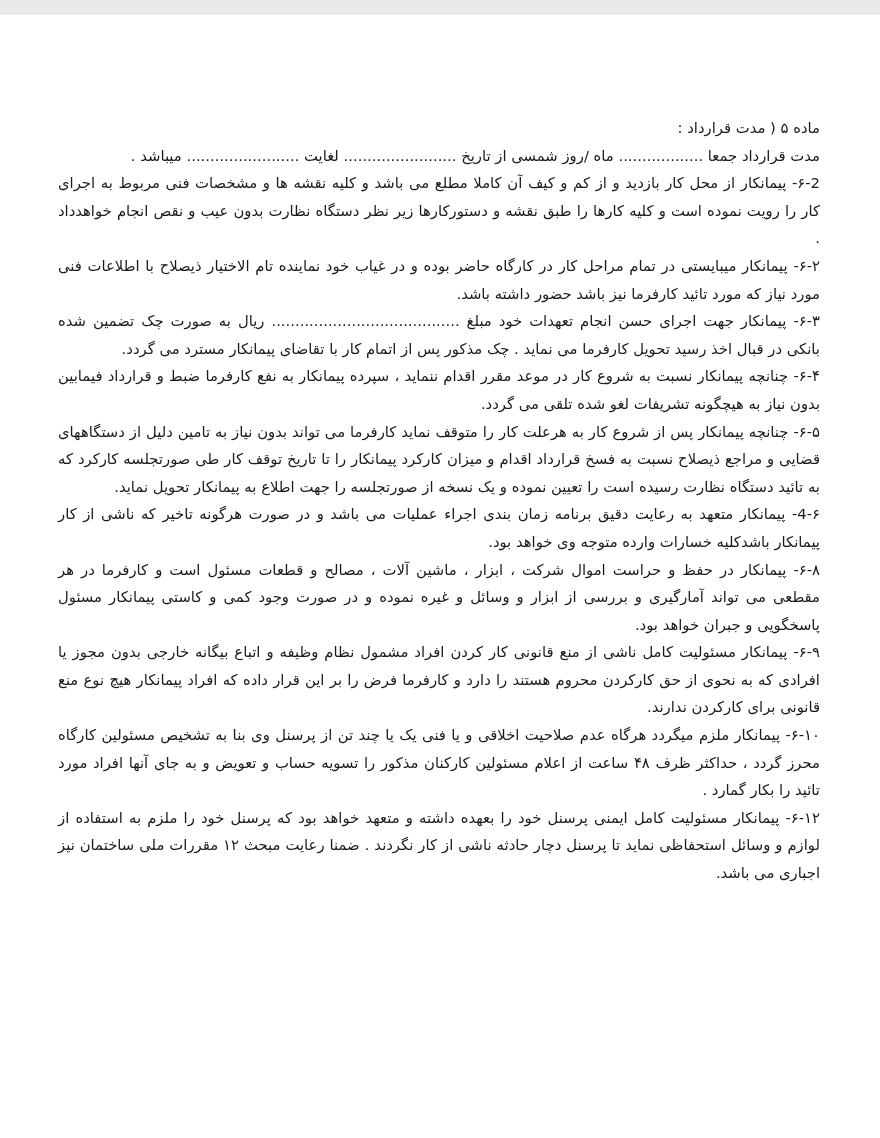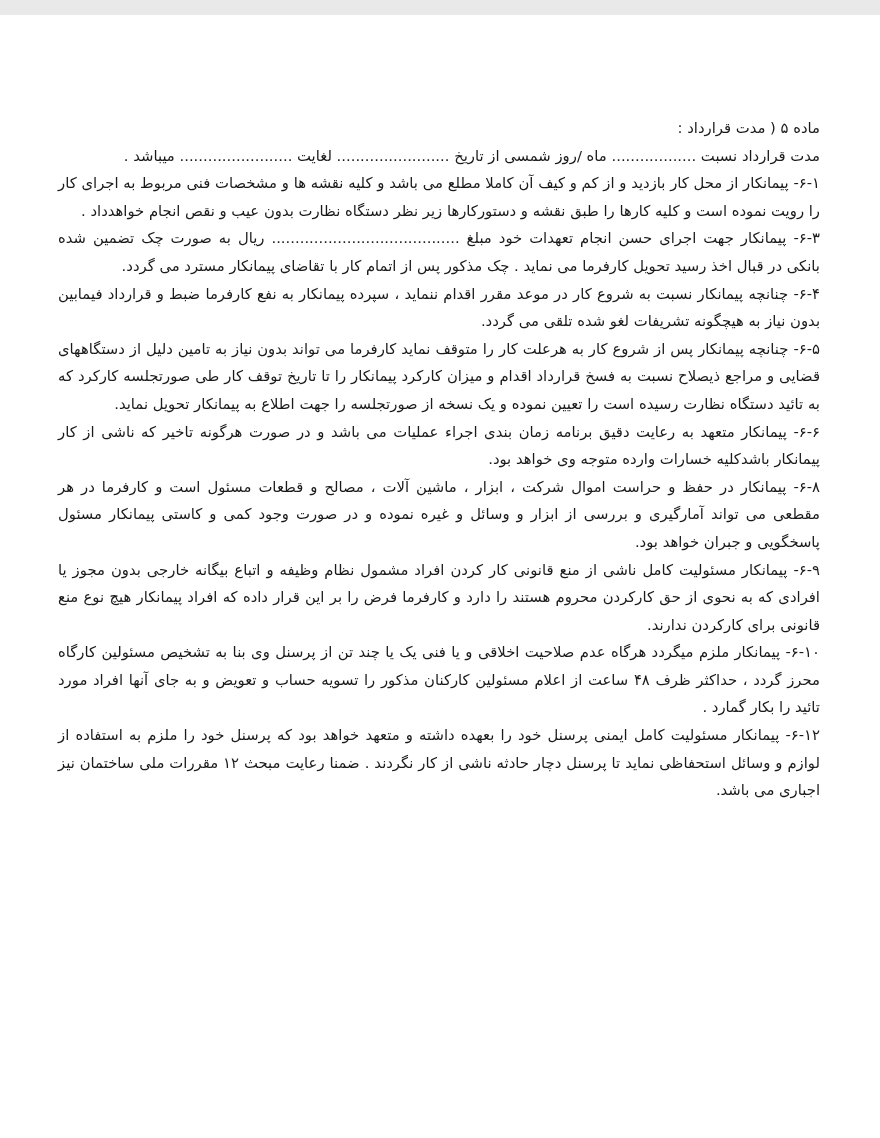--- a/index.html
+++ b/index.html
@@ -44,7 +44,7 @@
 
     <p class="heading">ماده ۵ ( مدت قرارداد :</p>
 
-    <p>مدت قرارداد نسبت .................. ماه /روز شمسی از تاریخ ........................ لغایت ........................ میباشد .</p>
+    <p>مدت قرارداد جمعا .................. ماه /روز شمسی از تاریخ ........................ لغایت ........................ میباشد .</p>
 
 
     <p class="clause">۶-۱- پیمانکار از محل کار بازدید و از کم و کیف آن کاملا مطلع می باشد و کلیه نقشه ها و مشخصات فنی مربوط به اجرای کار را رویت نموده است و کلیه کارها را طبق نقشه و دستورکارها زیر نظر دستگاه نظارت بدون عیب و نقص انجام خواهدداد .</p>

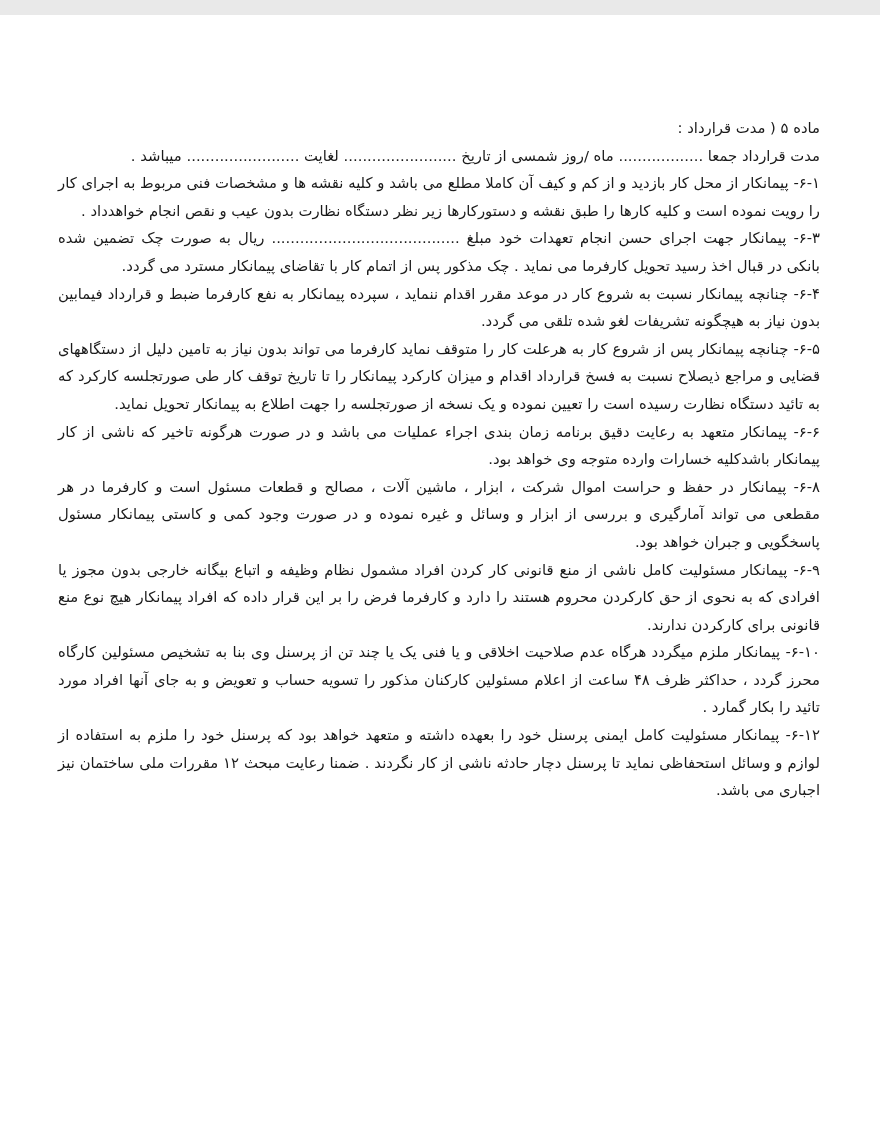--- a/index.html
+++ b/index.html
@@ -47,7 +47,7 @@
     <p>مدت قرارداد جمعا .................. ماه /روز شمسی از تاریخ ........................ لغایت ........................ میباشد .</p>
 
 
-    <p class="clause">۶-۱- پیمانکار از محل کار بازدید و از کم و کیف آن کاملا مطلع می باشد و کلیه نقشه ها و مشخصات فنی مربوط به اجرای کار را رویت نموده است و کلیه کارها را طبق نقشه و دستورکارها زیر نظر دستگاه نظارت بدون عیب و نقص انجام خواهدداد .</p>
+    <p class="clause">۶-2- پیمانکار از محل کار بازدید و از کم و کیف آن کاملا مطلع می باشد و کلیه نقشه ها و مشخصات فنی مربوط به اجرای کار را رویت نموده است و کلیه کارها را طبق نقشه و دستورکارها زیر نظر دستگاه نظارت بدون عیب و نقص انجام خواهدداد .</p>
 
 
     <p class="clause">۶-۳- پیمانکار جهت اجرای حسن انجام تعهدات خود مبلغ ........................................ ریال به صورت چک تضمین شده بانکی در قبال اخذ رسید تحویل کارفرما می نماید . چک مذکور پس از اتمام کار با تقاضای پیمانکار مسترد می گردد.</p>

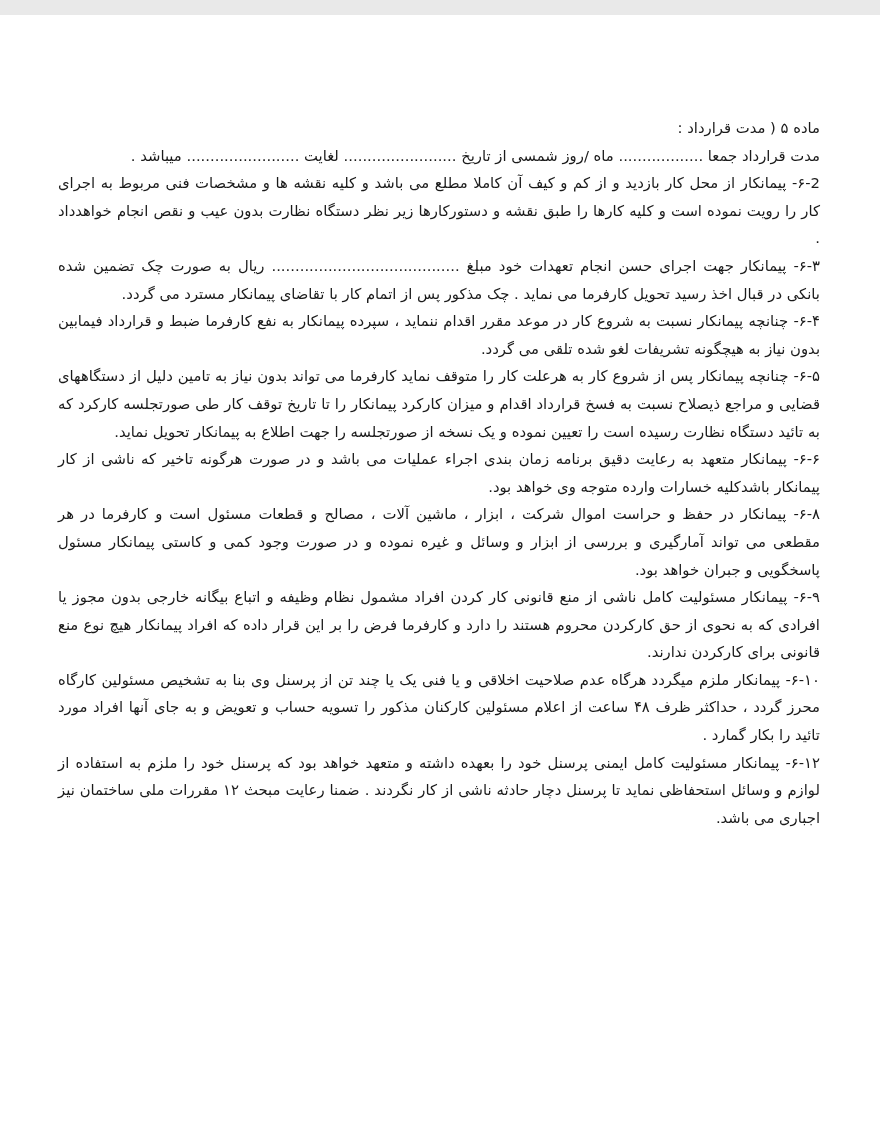--- a/index.html
+++ b/index.html
@@ -49,6 +49,7 @@
 
     <p class="clause">۶-2- پیمانکار از محل کار بازدید و از کم و کیف آن کاملا مطلع می باشد و کلیه نقشه ها و مشخصات فنی مربوط به اجرای کار را رویت نموده است و کلیه کارها را طبق نقشه و دستورکارها زیر نظر دستگاه نظارت بدون عیب و نقص انجام خواهدداد .</p>
 
+    <p class="clause">۶-۲- پیمانکار میبایستی در تمام مراحل کار در کارگاه حاضر بوده و در غیاب خود نماینده تام الاختیار ذیصلاح با اطلاعات فنی مورد نیاز که مورد تائید کارفرما نیز باشد حضور داشته باشد.</p>
 
     <p class="clause">۶-۳- پیمانکار جهت اجرای حسن انجام تعهدات خود مبلغ ........................................ ریال به صورت چک تضمین شده بانکی در قبال اخذ رسید تحویل کارفرما می نماید . چک مذکور پس از اتمام کار با تقاضای پیمانکار مسترد می گردد.</p>
 

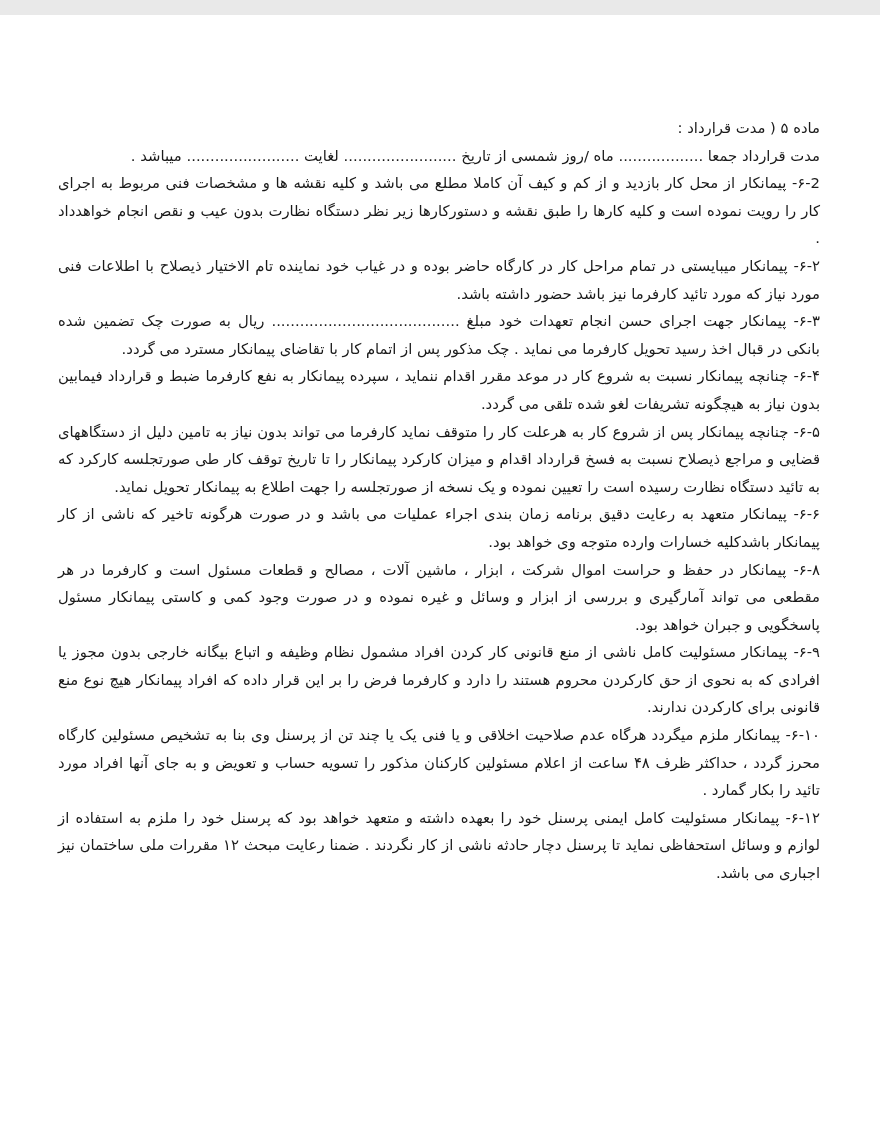--- a/index.html
+++ b/index.html
@@ -57,7 +57,7 @@
 
     <p class="clause">۶-۵- چنانچه پیمانکار پس از شروع کار به هرعلت کار را متوقف نماید کارفرما می تواند بدون نیاز به تامین دلیل از دستگاههای قضایی و مراجع ذیصلاح نسبت به فسخ قرارداد اقدام و میزان کارکرد پیمانکار را تا تاریخ توقف کار طی صورتجلسه کارکرد که به تائید دستگاه نظارت رسیده است را تعیین نموده و یک نسخه از صورتجلسه را جهت اطلاع به پیمانکار تحویل نماید.</p>
 
-    <p class="clause">۶-۶- پیمانکار متعهد به رعایت دقیق برنامه زمان بندی اجراء عملیات می باشد و در صورت هرگونه تاخیر که ناشی از کار پیمانکار باشدکلیه خسارات وارده متوجه وی خواهد بود.</p>
+    <p class="clause">4-۶- پیمانکار متعهد به رعایت دقیق برنامه زمان بندی اجراء عملیات می باشد و در صورت هرگونه تاخیر که ناشی از کار پیمانکار باشدکلیه خسارات وارده متوجه وی خواهد بود.</p>
 
 
     <p class="clause">۶-۸- پیمانکار در حفظ و حراست اموال شرکت ، ابزار ، ماشین آلات ، مصالح و قطعات مسئول است و کارفرما در هر مقطعی می تواند آمارگیری و بررسی از ابزار و وسائل و غیره نموده و در صورت وجود کمی و کاستی پیمانکار مسئول پاسخگویی و جبران خواهد بود.</p>

